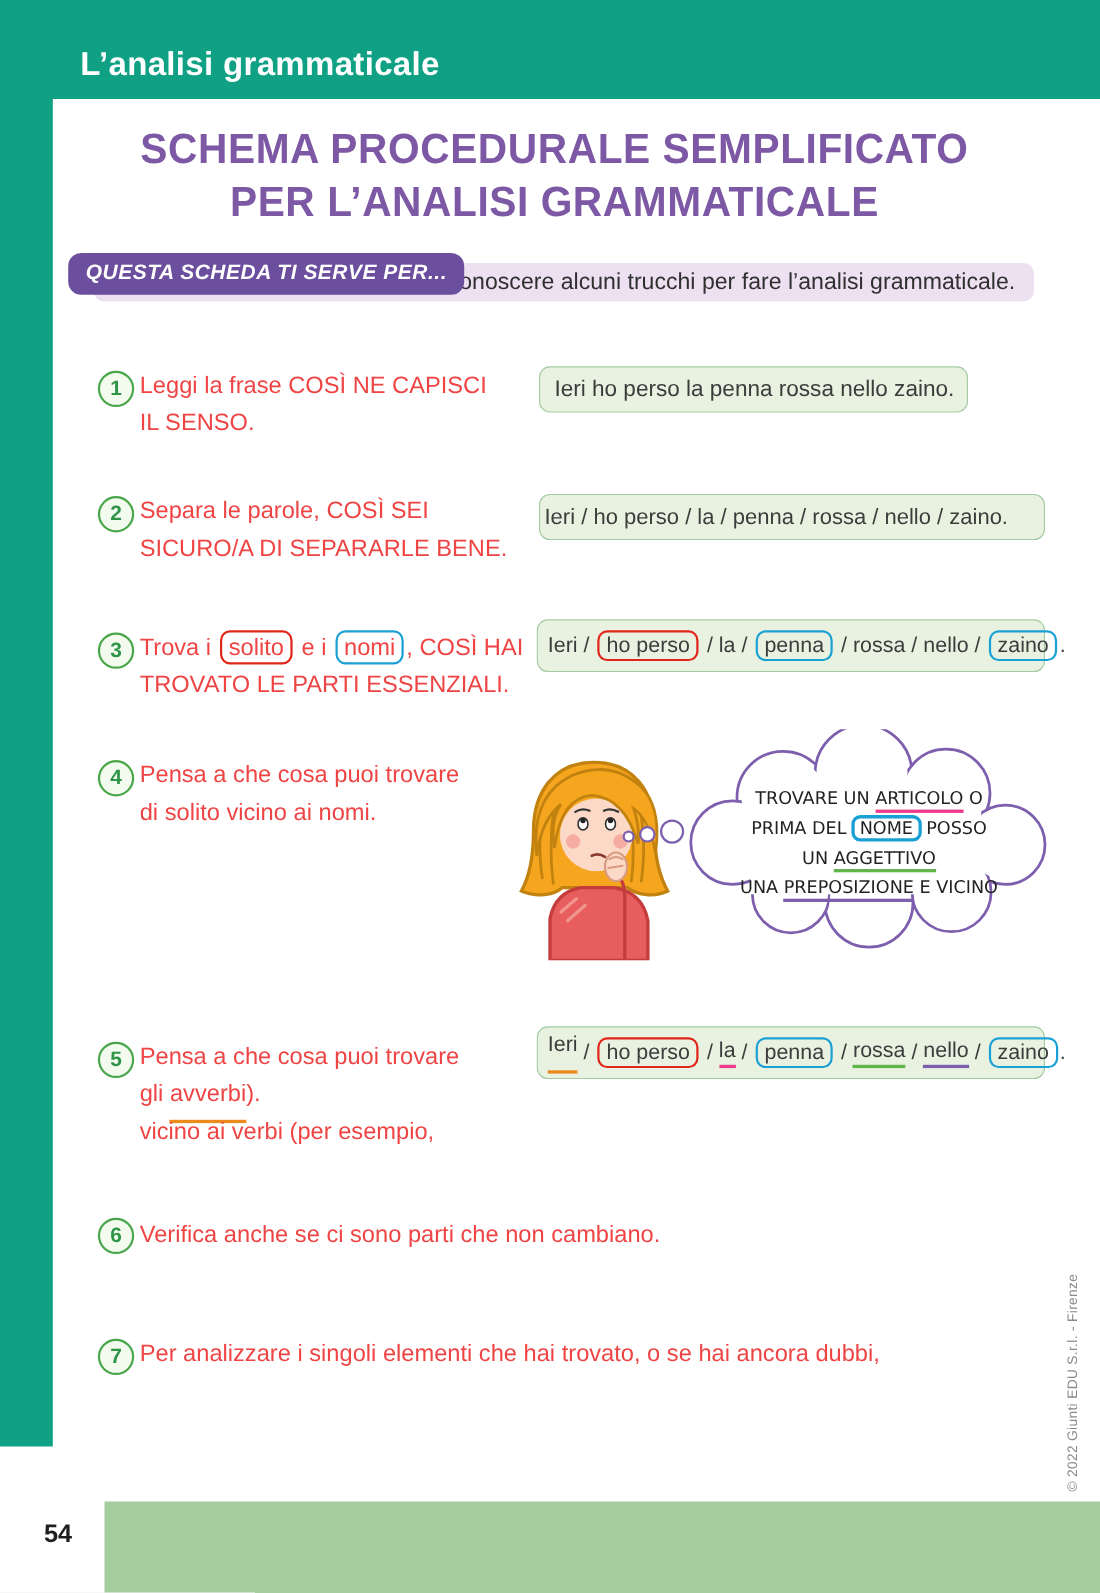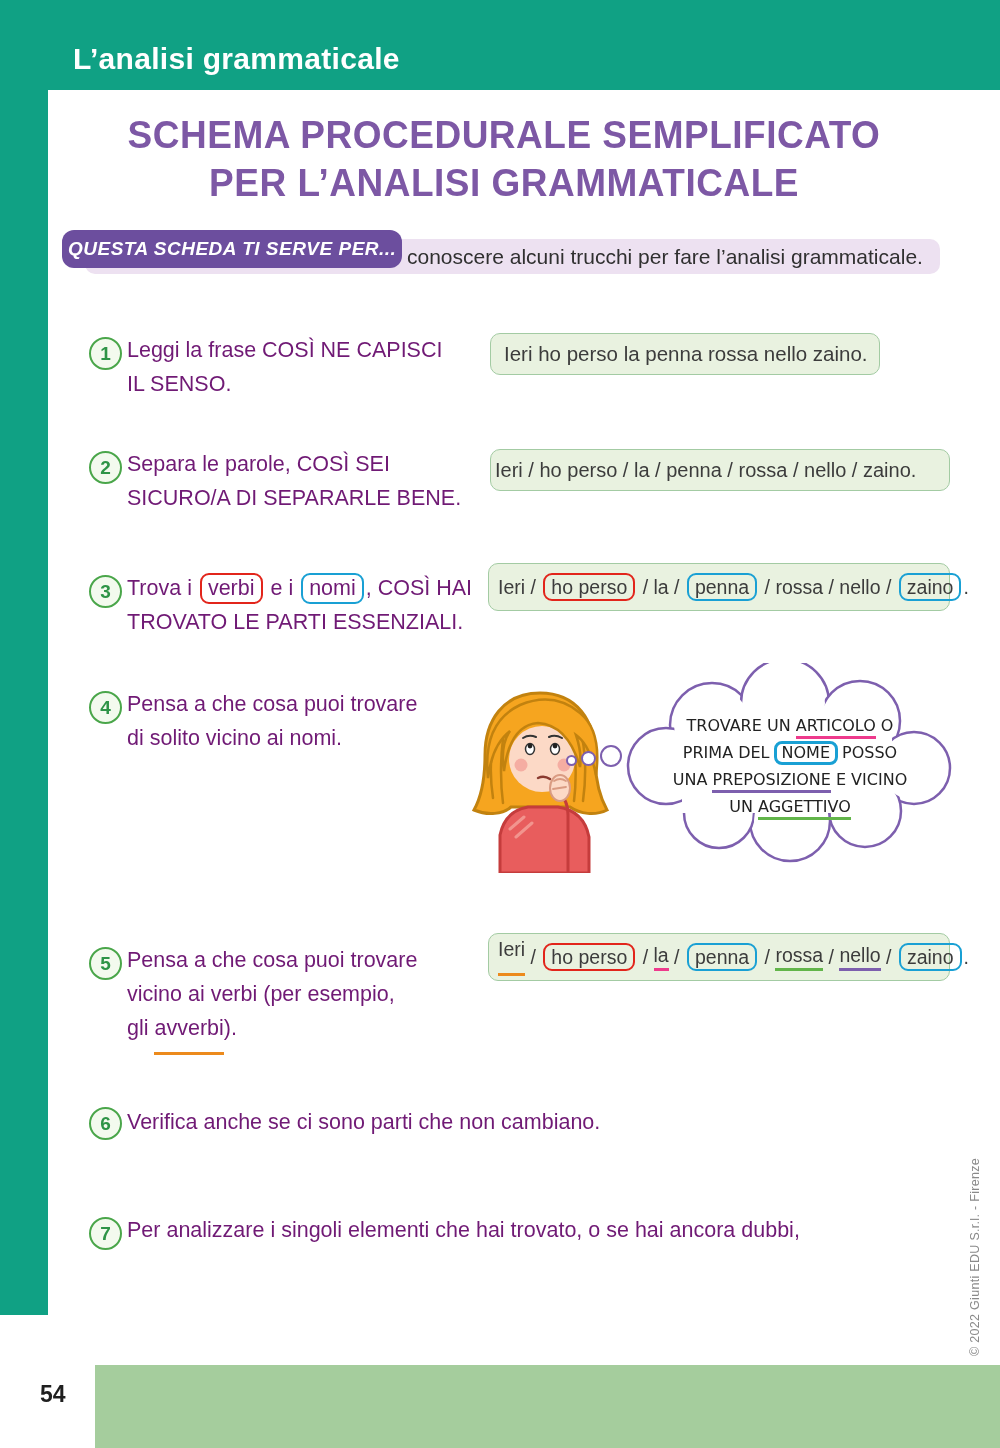--- a/index.html
+++ b/index.html
@@ -24,7 +24,7 @@
   .badge{
     position:absolute;left:62px;top:230px;height:38px;border-radius:12px;
     background:var(--badge_purple,#6c4e9e);color:#fff;font-weight:bold;font-style:italic;
-    font-size:19px;line-height:38px;padding:0 6px;letter-spacing:0.5px;white-space:nowrap;
+    font-size:19px;line-height:38px;padding:0 16px;letter-spacing:0.5px;white-space:nowrap;
   }
   .step-circle{
     position:absolute;left:89px;width:29px;height:29px;border-radius:50%;

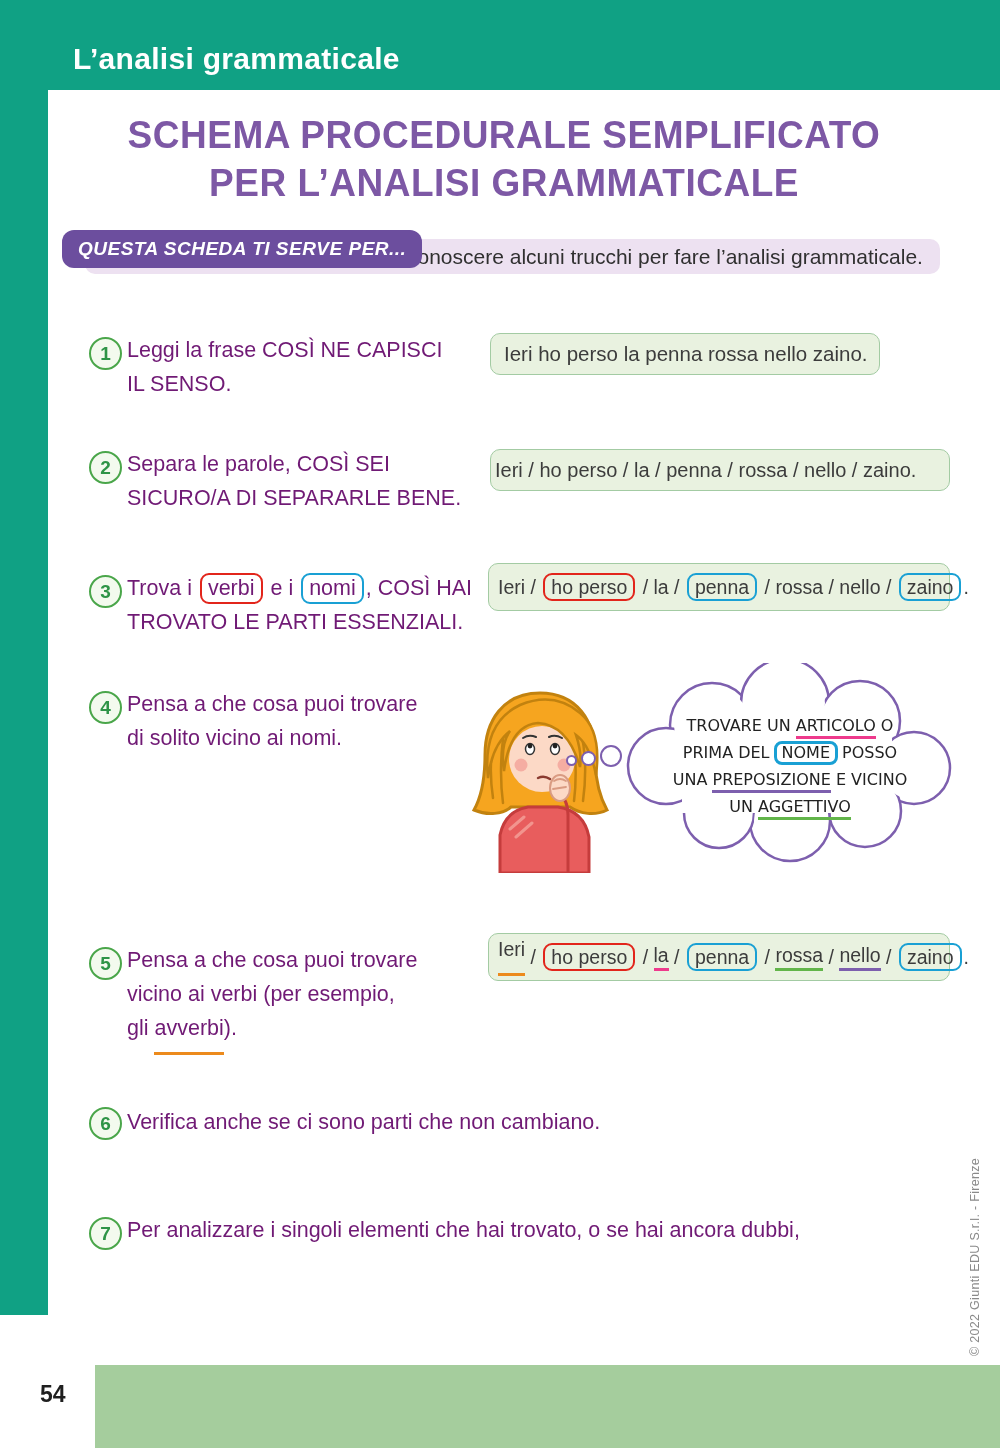--- a/index.html
+++ b/index.html
@@ -31,7 +31,7 @@
     border:2px solid var(--step_green,#4aa64a);background:#f3faee;
     color:var(--step_green_dark,#2e9447);font-weight:bold;font-size:19px;text-align:center;line-height:29px;
   }
-  .step-text{position:absolute;left:127px;font-size:21.5px;line-height:34px;color:#701a75;}
+  .step-text{position:absolute;left:127px;font-size:21.5px;line-height:34px;color:#ef4444;}
   .step-text div{white-space:nowrap;}
   .exbox{
     position:absolute;display:flex;align-items:center;

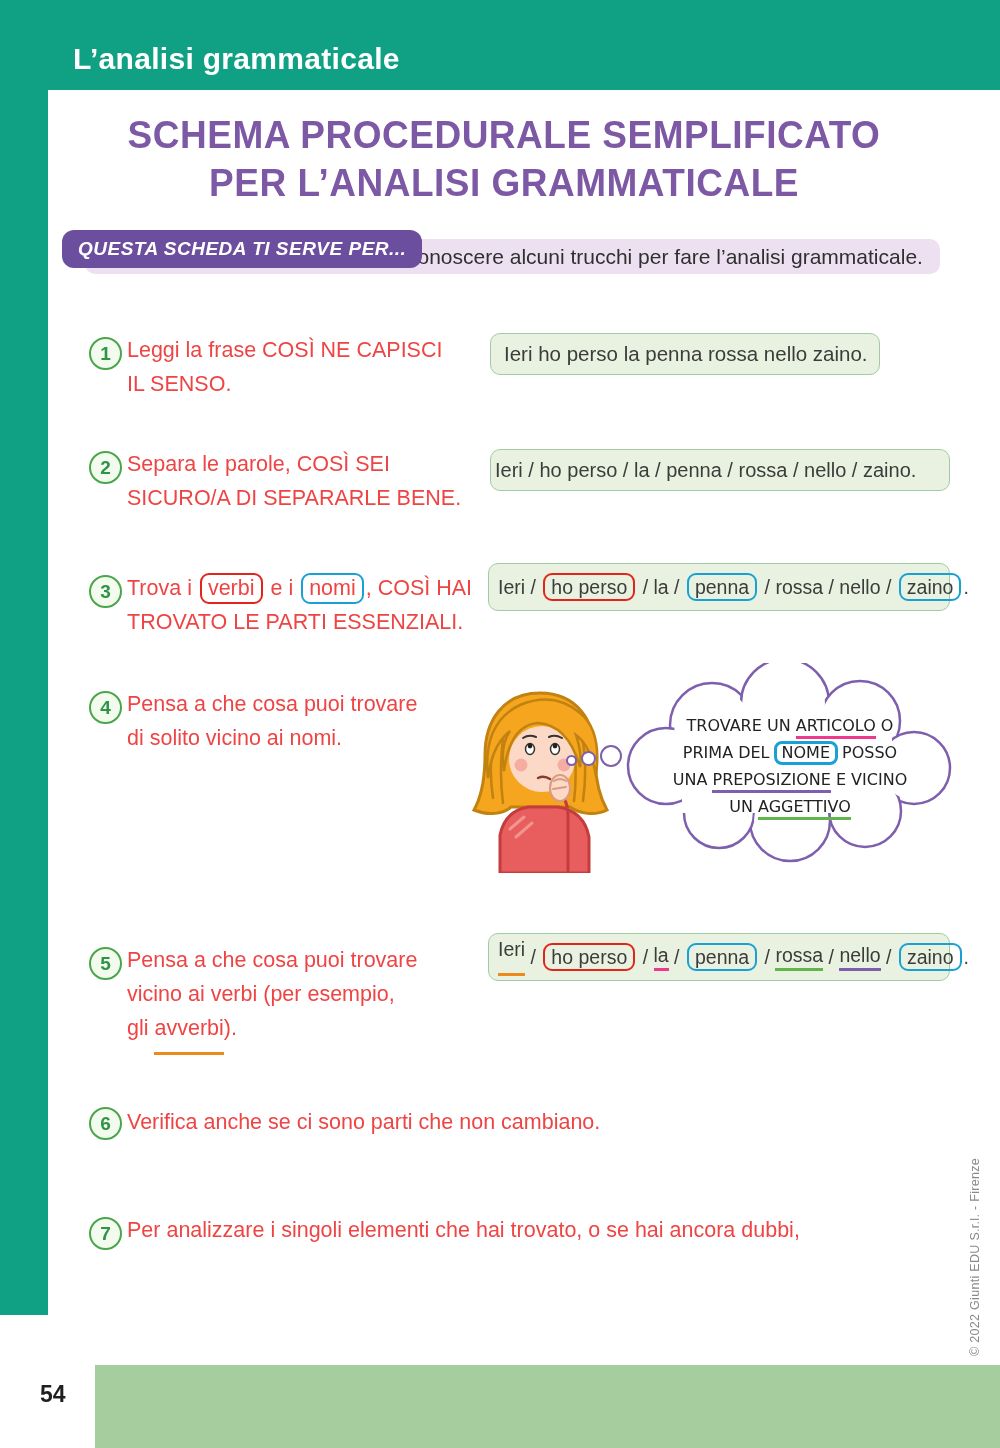--- a/index.html
+++ b/index.html
@@ -104,7 +104,7 @@
   <div class="step-circle" style="top:575px;">3</div>
   <div class="step-text" style="top:571px;">
     <div>
-      <span class="pre">Trova i </span><span class="mk-red">verbi</span><span class="pre"> e i </span><span class="mk-blue">nomi</span><span class="pre">, COSÌ HAI</span>
+      <span class="pre">Trova i </span><span class="mk-red">solito</span><span class="pre"> e i </span><span class="mk-blue">nomi</span><span class="pre">, COSÌ HAI</span>
     </div>
     <div>TROVATO LE PARTI ESSENZIALI.</div>
   </div>

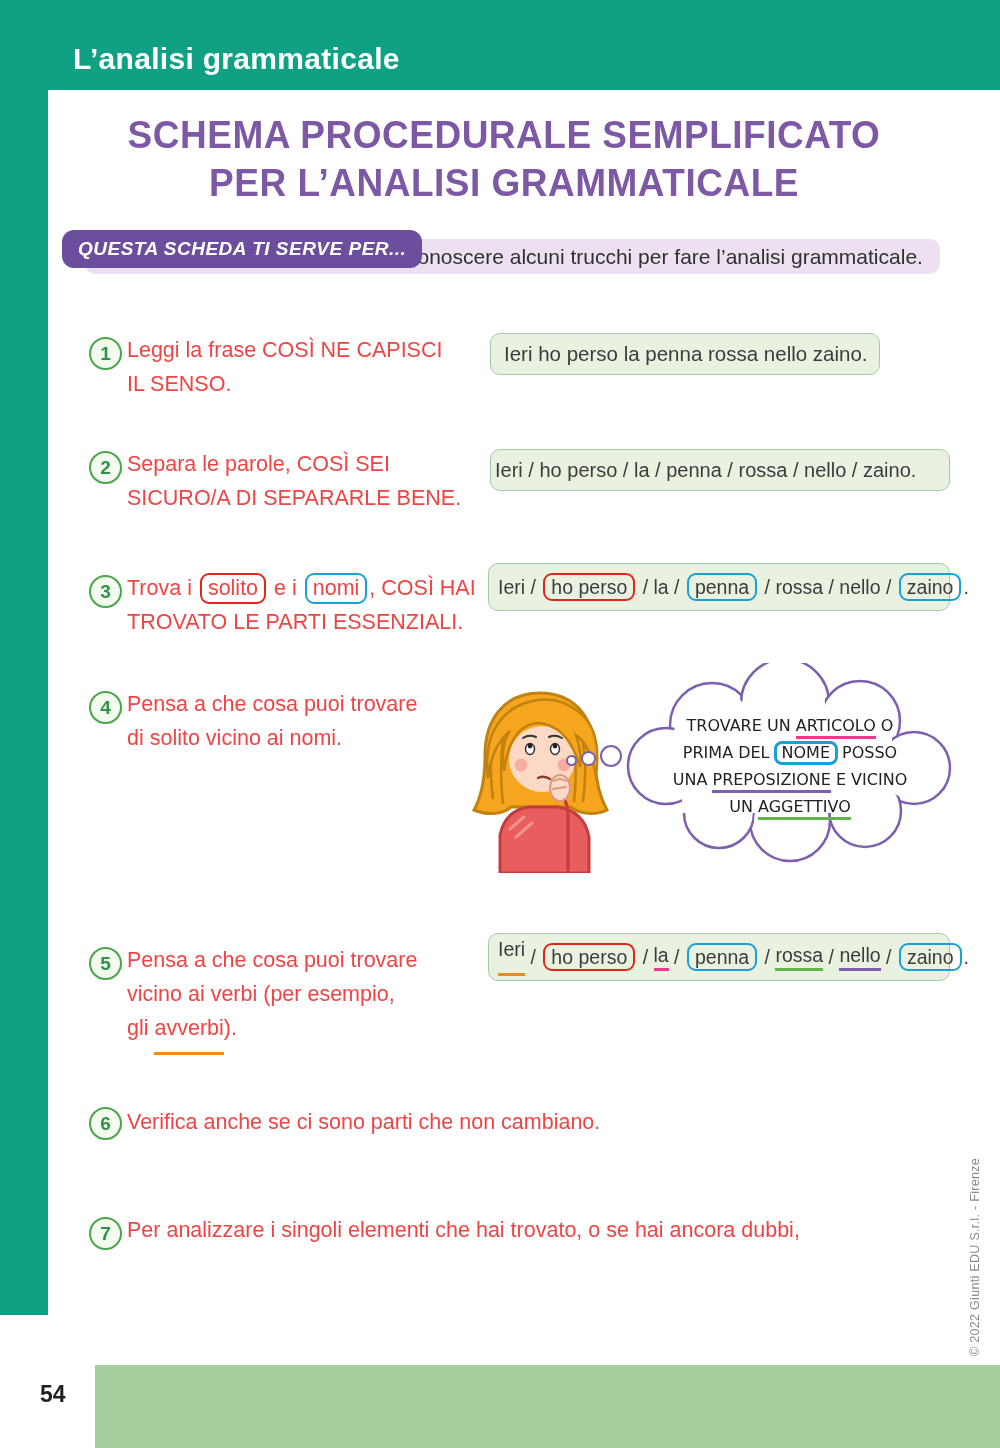--- a/index.html
+++ b/index.html
@@ -179,10 +179,10 @@
       <span>PRIMA DEL</span><span class="mk-blue">NOME</span><span>POSSO</span>
     </div>
     <div>
+      <span class="pre">UN </span><span class="u-green">AGGETTIVO</span>
+    </div>
+    <div>
       <span class="pre">UNA </span><span class="u-purple">PREPOSIZIONE</span><span class="pre"> E VICINO</span>
-    </div>
-    <div>
-      <span class="pre">UN </span><span class="u-green">AGGETTIVO</span>
     </div>
   </div>
 

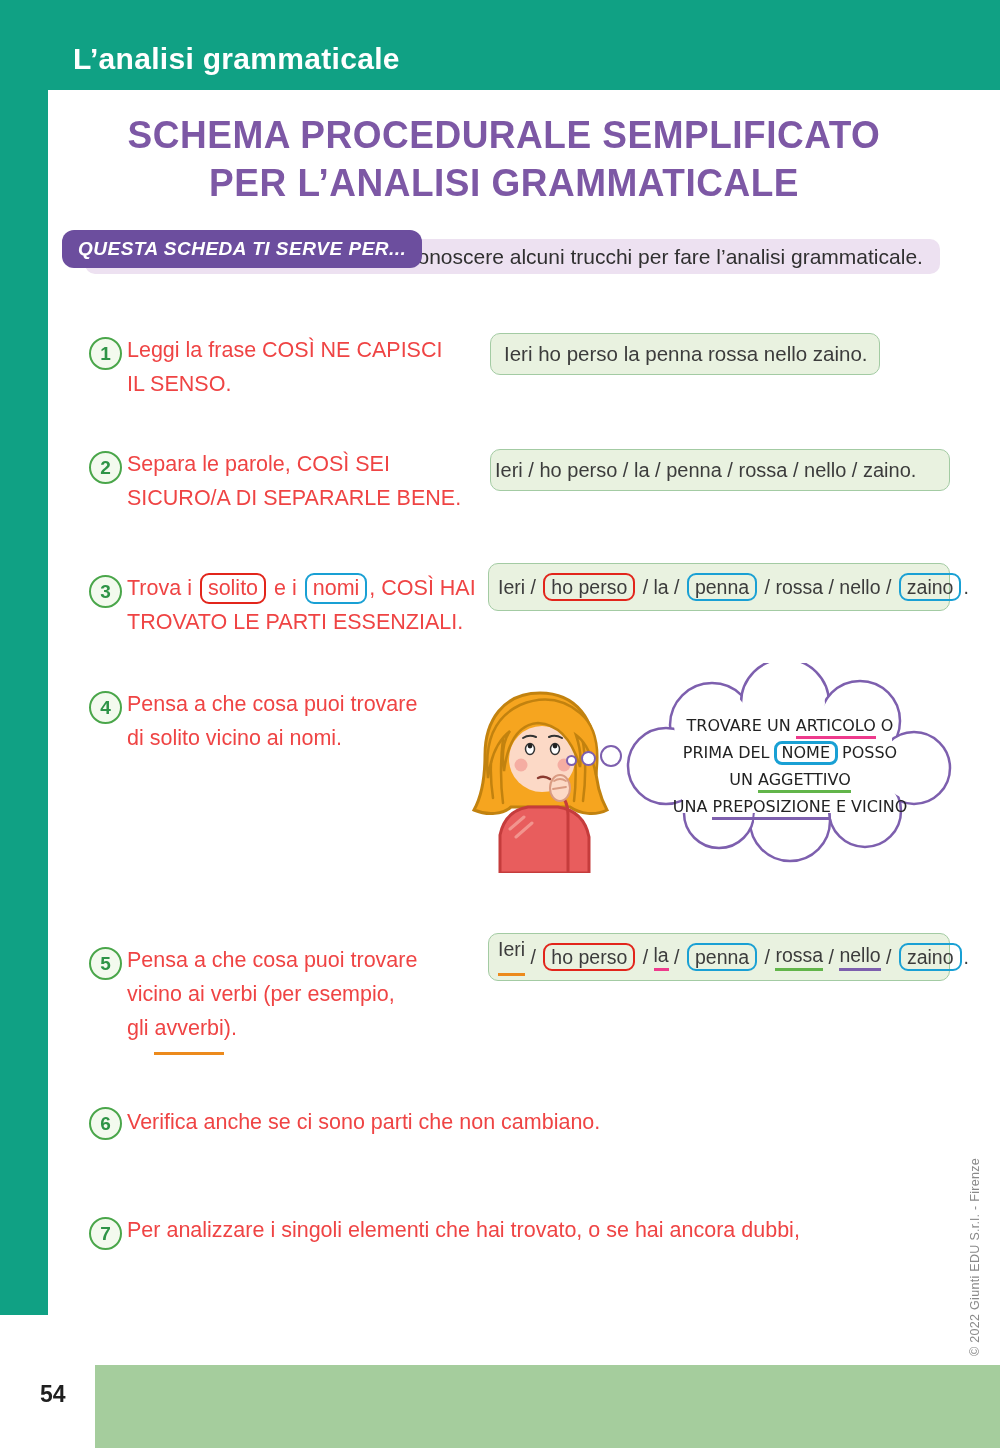--- a/index.html
+++ b/index.html
@@ -189,10 +189,10 @@
   <div class="step-circle" style="top:947px;">5</div>
   <div class="step-text" style="top:943px;">
     <div>Pensa a che cosa puoi trovare</div>
+    <div>
+      <span class="pre">gli </span><span class="u-orange">avverbi</span><span class="pre">).</span>
+    </div>
     <div>vicino ai verbi (per esempio,</div>
-    <div>
-      <span class="pre">gli </span><span class="u-orange">avverbi</span><span class="pre">).</span>
-    </div>
   </div>
   <div class="exbox" style="left:488px;top:933px;width:462px;height:48px;padding:0 9px;font-size:19.5px;">
     <span class="u-orange">Ieri</span>

